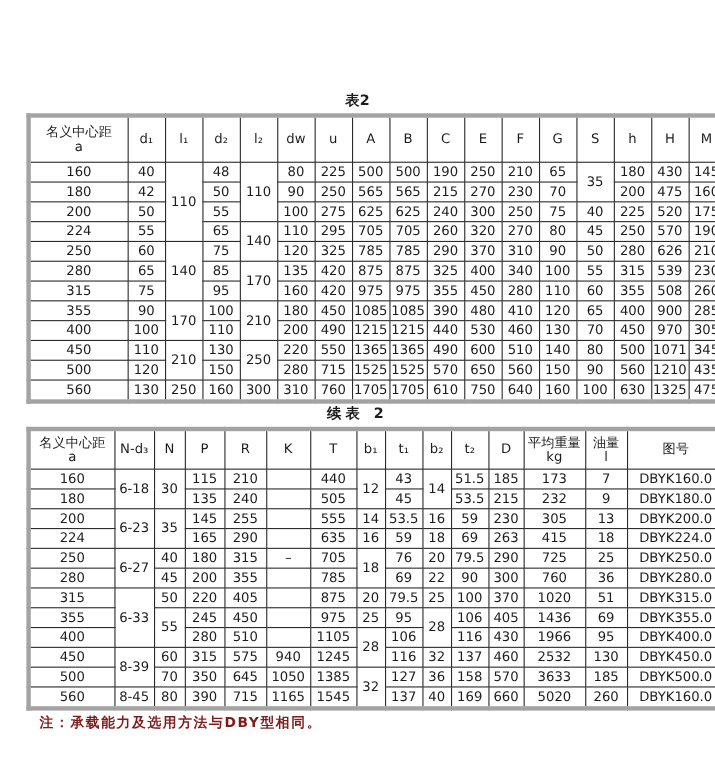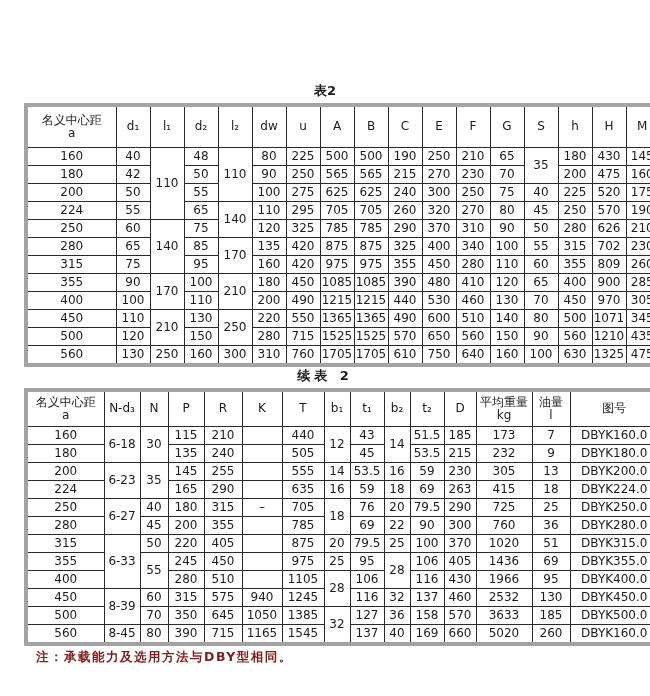--- a/index.html
+++ b/index.html
@@ -186,7 +186,7 @@
         <td>100</td>
         <td>55</td>
         <td>315</td>
-        <td>702</td>
+        <td>539</td>
         <td>230</td>
       </tr>
       <tr>

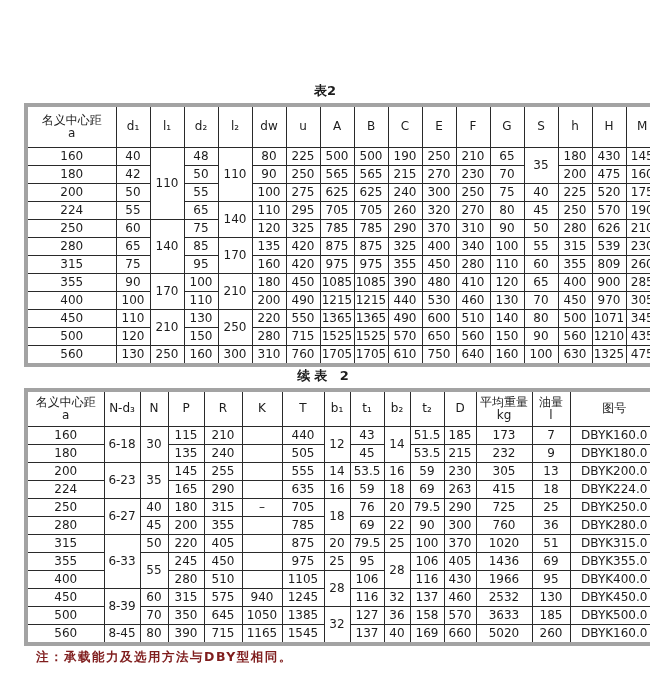--- a/index.html
+++ b/index.html
@@ -203,7 +203,7 @@
         <td>110</td>
         <td>60</td>
         <td>355</td>
-        <td>809</td>
+        <td>508</td>
         <td>260</td>
       </tr>
       <tr>

